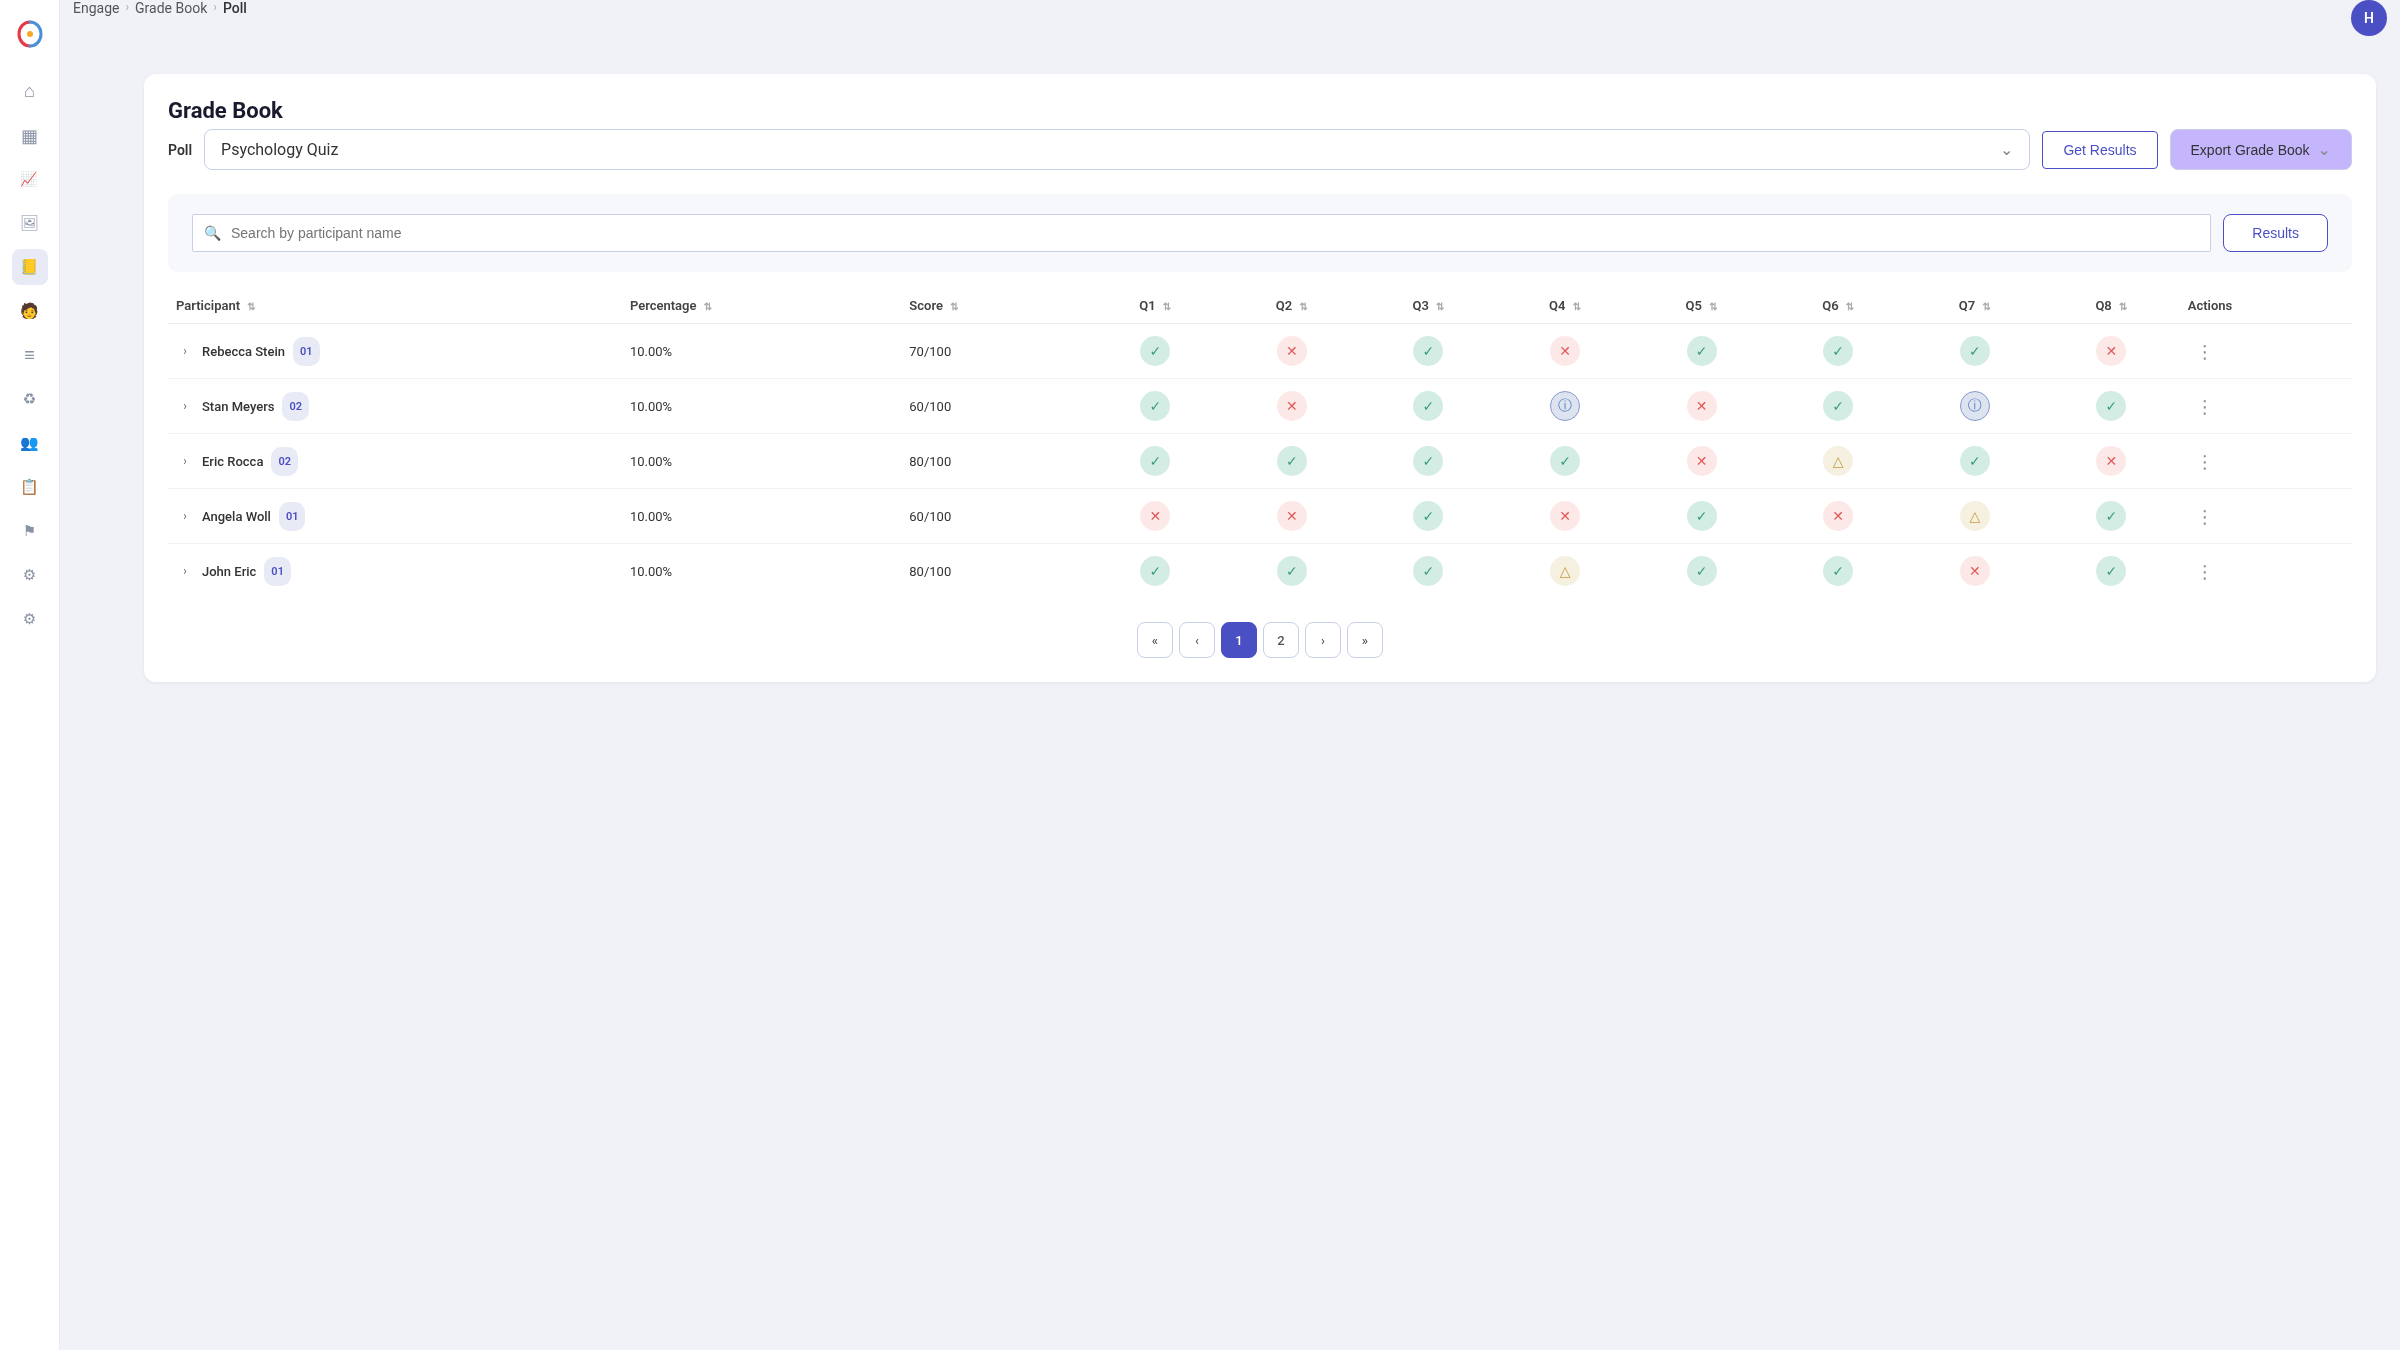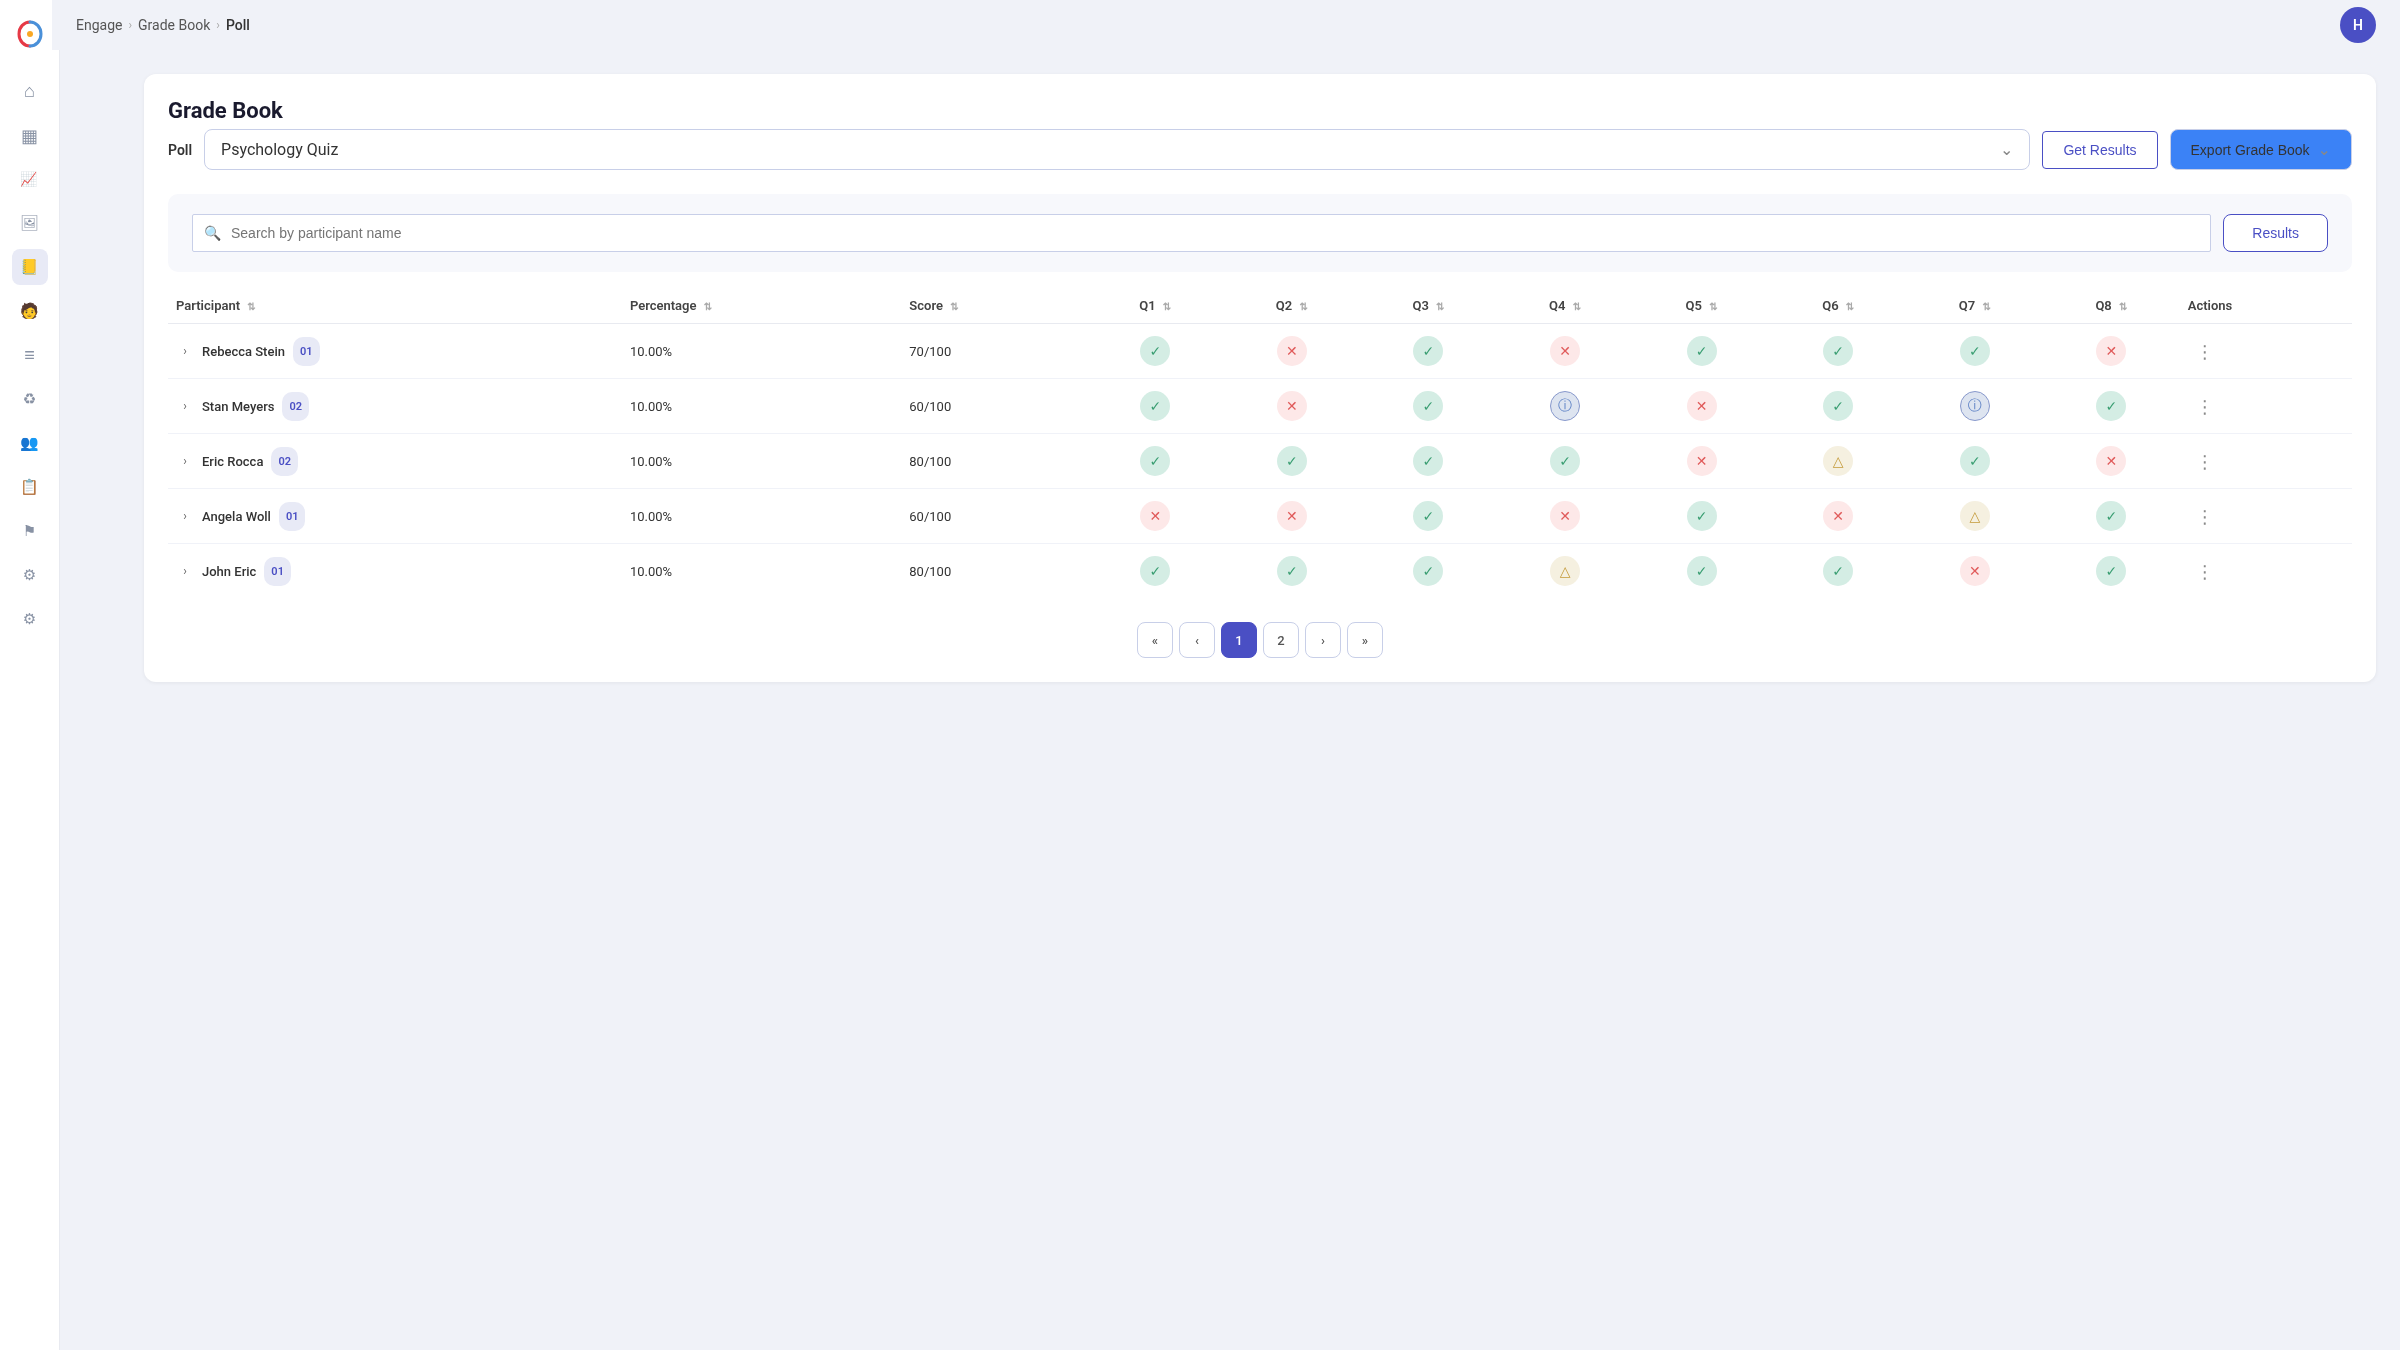--- a/index.html
+++ b/index.html
@@ -44,13 +44,12 @@
     .topbar {
       position: absolute;
       top: 0;
-      left: 52px;
+      left: 60px;
       right: 0;
       height: 50px;
       background: #f0f2f8;
       display: flex;
-      align-items: center;
-      padding: 0 24px;
+      padding: 0 13px;
       gap: 6px;
     }
     .breadcrumb-sep { color: #aaa; font-size: 12px; }

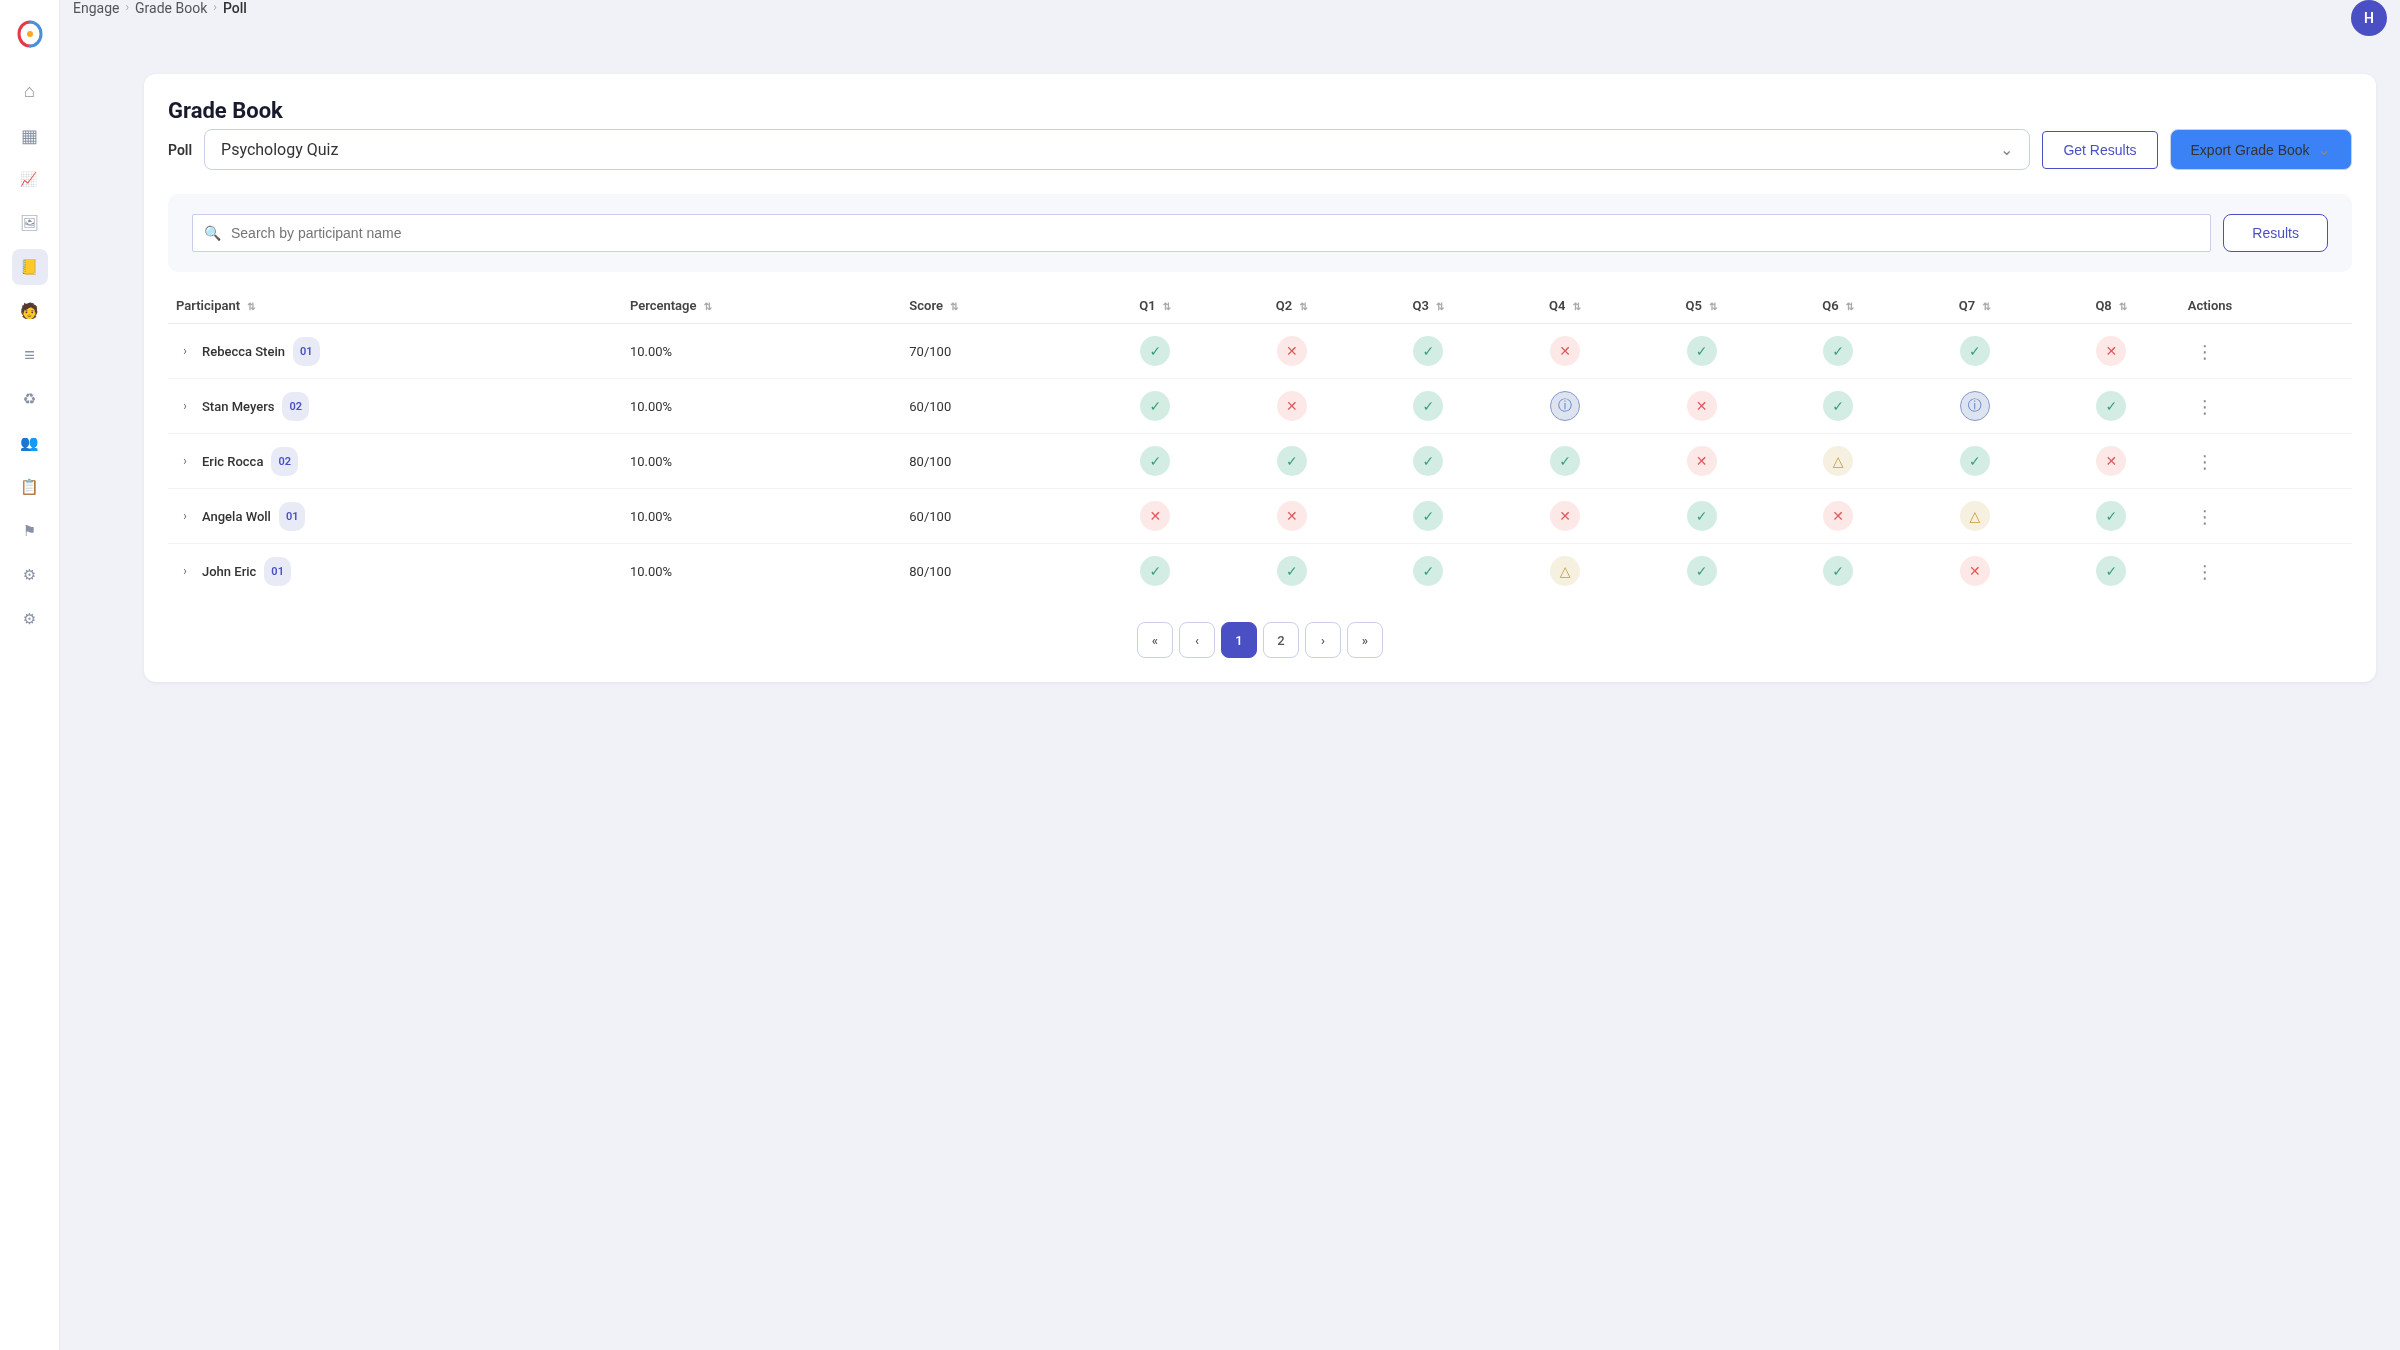--- a/index.html
+++ b/index.html
@@ -135,7 +135,7 @@
     }
     .btn-export {
       border: 1.5px solid #c8cfe8;
-      background: #3b82f6;
+      background: #c4b5fd;
       color: #333;
       padding: 10px 20px;
       border-radius: 8px;

